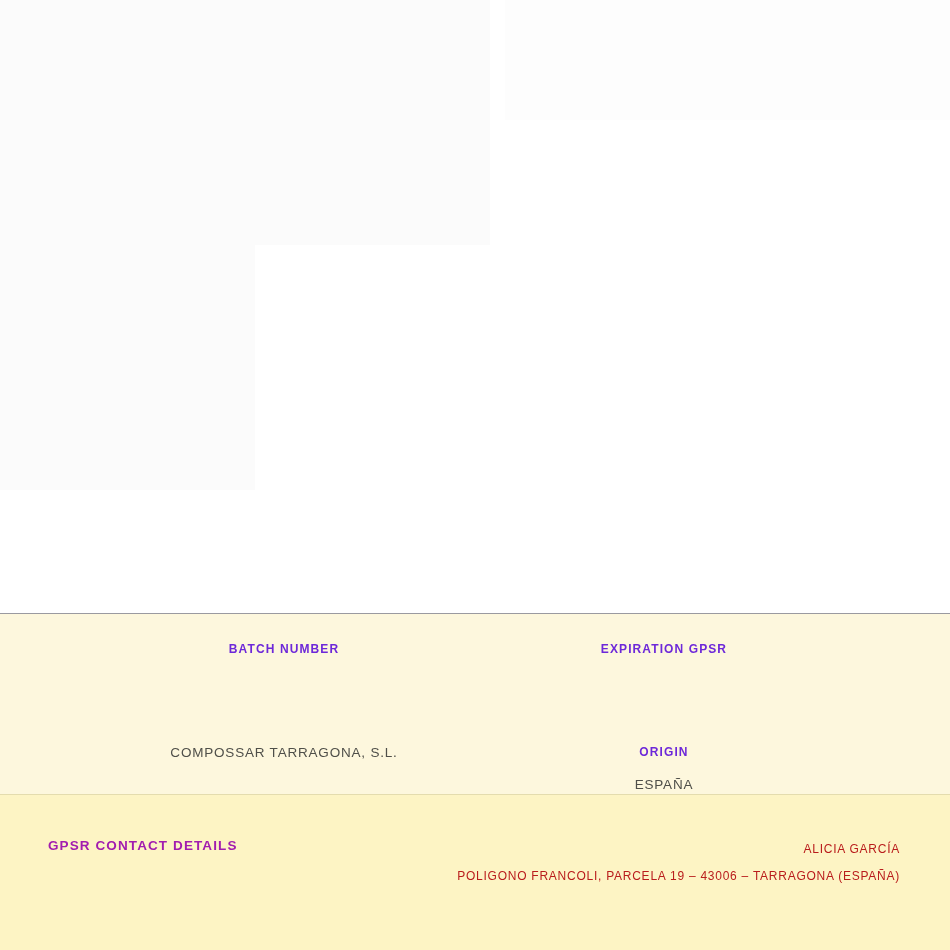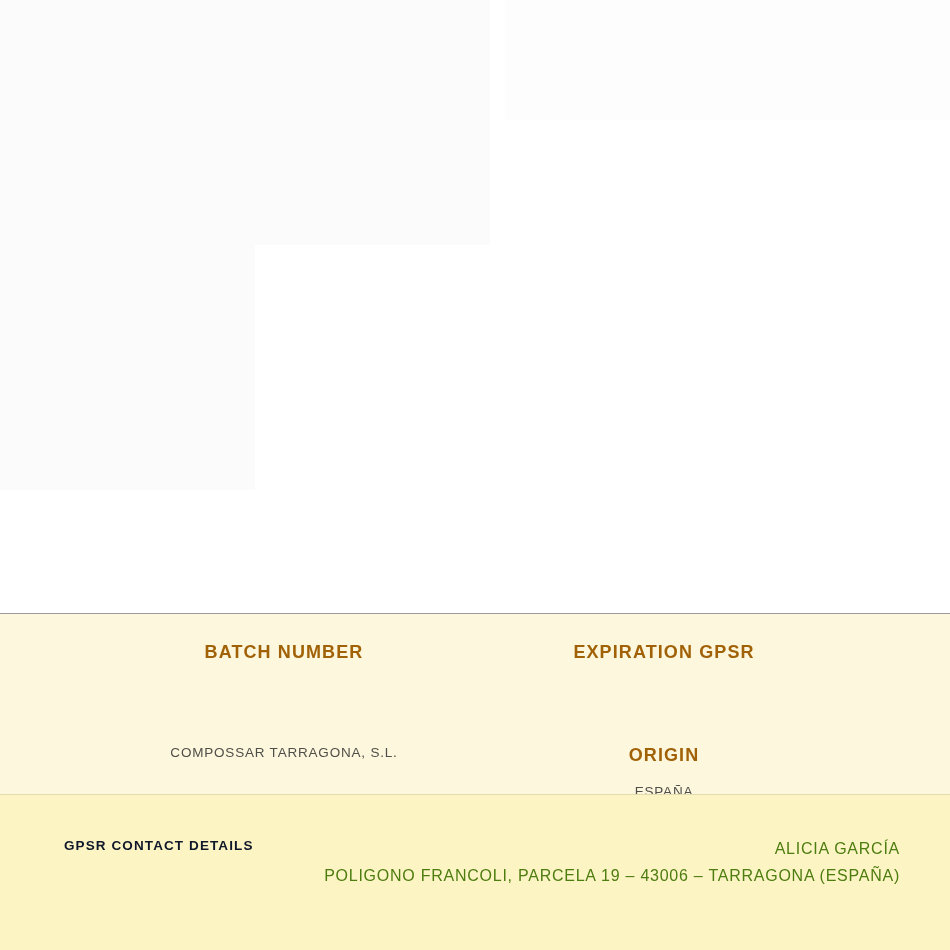--- a/index.html
+++ b/index.html
@@ -50,10 +50,10 @@
     text-align: center;
   }
   .label-caps {
-    font-size: 18px;
+    font-size: 12px;
     letter-spacing: 1.1px;
     font-weight: bold;
-    color: #a16207;
+    color: #6d28d9;
     white-space: nowrap;
   }
   .value-caps {

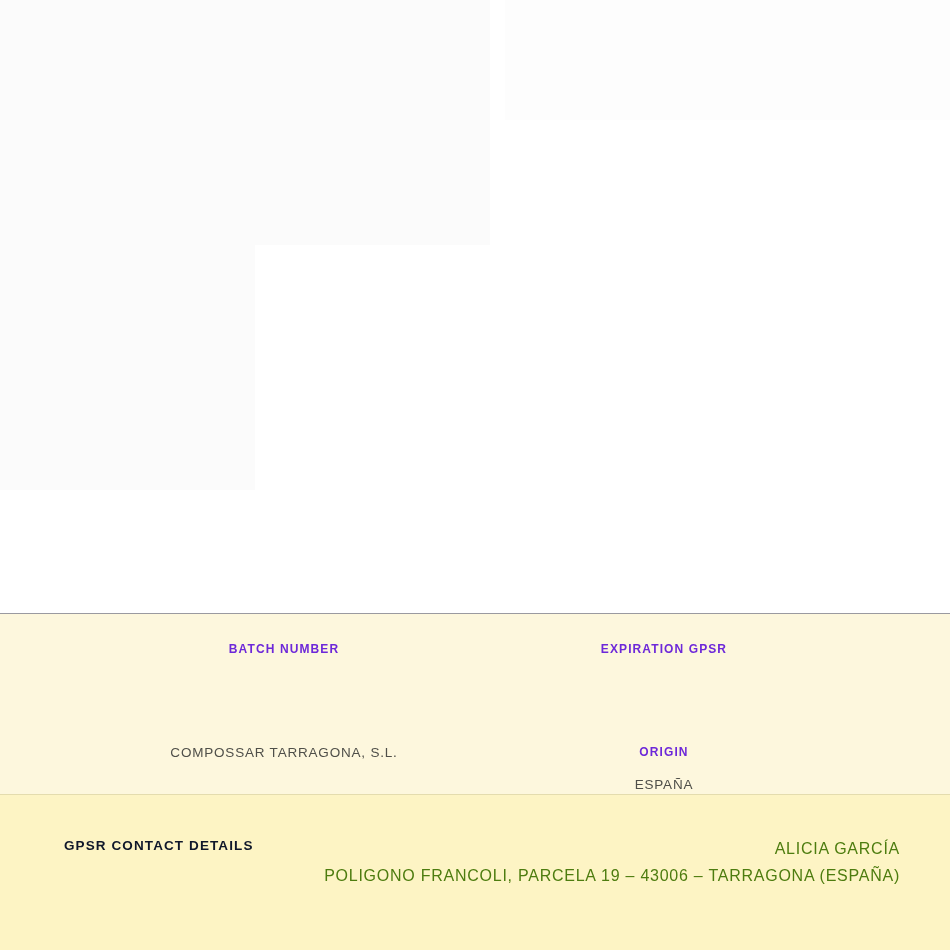--- a/index.html
+++ b/index.html
@@ -78,12 +78,12 @@
   }
   .gpsr-title {
     position: absolute;
-    left: 64px;
+    left: 48px;
     top: 43px;
     font-size: 13.5px;
     letter-spacing: 1.1px;
     font-weight: bold;
-    color: #0f172a;
+    color: #a21caf;
     white-space: nowrap;
   }
   .gpsr-lines {

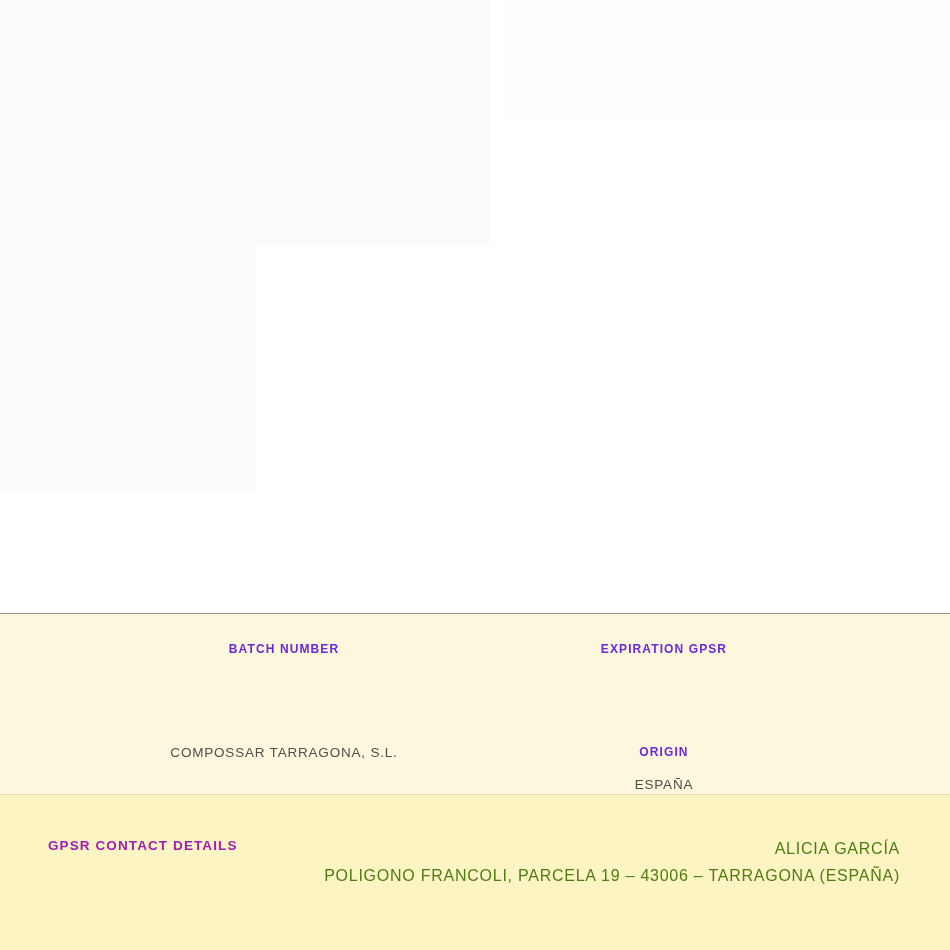--- a/index.html
+++ b/index.html
@@ -93,9 +93,9 @@
     text-align: right;
   }
   .gpsr-lines div {
-    font-size: 16px;
+    font-size: 12px;
     letter-spacing: 0.75px;
-    color: #4d7c0f;
+    color: #b91c1c;
     line-height: 26.5px;
     white-space: nowrap;
   }

